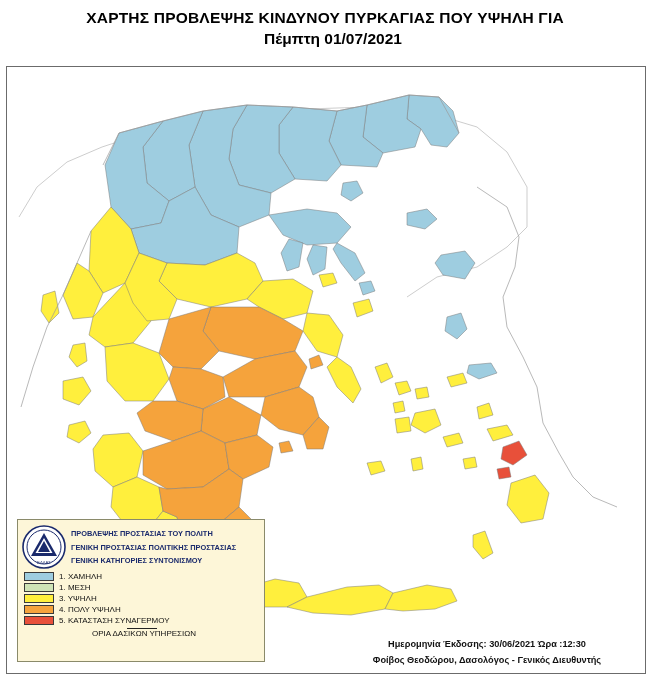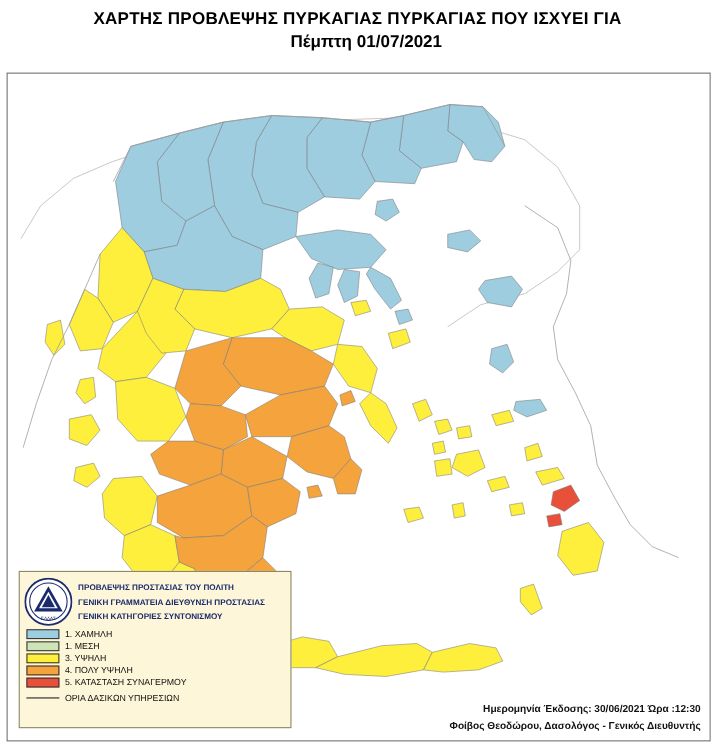--- a/index.html
+++ b/index.html
@@ -71,7 +71,7 @@
 <body>
 
 <div class="title-block">
-  <div class="title-line1">ΧΑΡΤΗΣ ΠΡΟΒΛΕΨΗΣ ΠΥΡΚΑΓΙΑΣ ΠΥΡΚΑΓΙΑΣ ΠΟΥ ΙΣΧΥΕΙ ΓΙΑ</div>
+  <div class="title-line1">ΧΑΡΤΗΣ ΠΡΟΒΛΕΨΗΣ ΚΙΝΔΥΝΟΥ ΠΥΡΚΑΓΙΑΣ ΠΟΥ ΥΨΗΛΗ ΓΙΑ</div>
   <div class="title-line2">Πέμπτη 01/07/2021</div>
 </div>
 

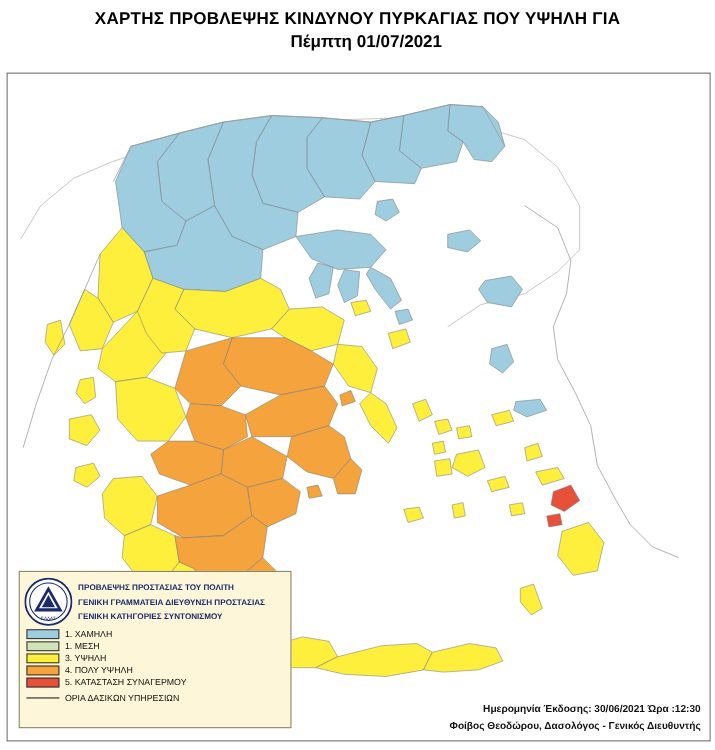--- a/index.html
+++ b/index.html
@@ -180,7 +180,7 @@
       </div>
       <div>
         <div class="ministry">ΠΡΟΒΛΕΨΗΣ ΠΡΟΣΤΑΣΙΑΣ ΤΟΥ ΠΟΛΙΤΗ</div>
-        <div class="ministry">ΓΕΝΙΚΗ ΓΡΑΜΜΑΤΕΙΑ ΔΙΕΥΘΥΝΣΗ ΠΡΟΣΤΑΣΙΑΣ</div>
+        <div class="ministry">ΓΕΝΙΚΗ ΠΡΟΣΤΑΣΙΑΣ ΠΟΛΙΤΙΚΗΣ ΠΡΟΣΤΑΣΙΑΣ</div>
         <div class="ministry">ΓΕΝΙΚΗ ΚΑΤΗΓΟΡΙΕΣ ΣΥΝΤΟΝΙΣΜΟΥ</div>
       </div>
     </div>

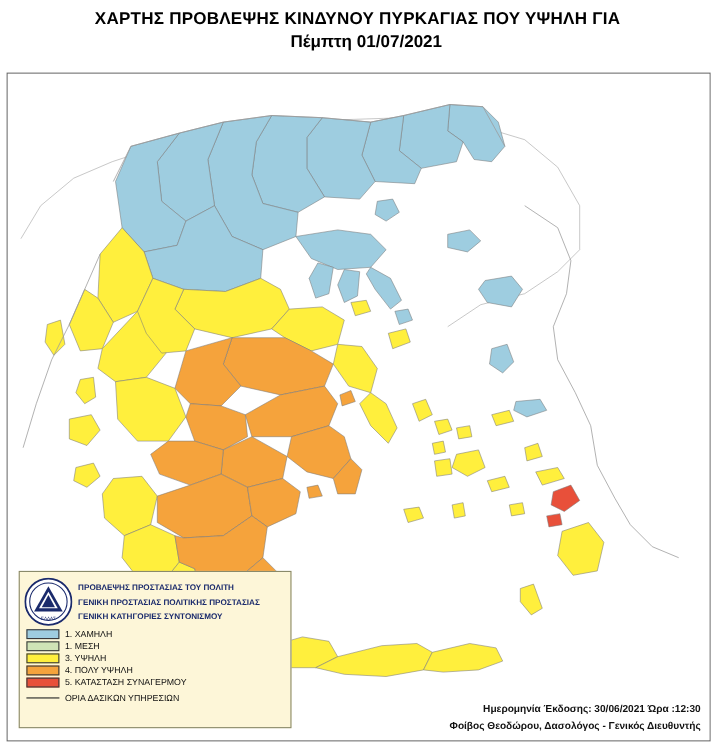--- a/index.html
+++ b/index.html
@@ -59,7 +59,7 @@
     box-sizing:border-box;
   }
   .cat-label{font-size:8px;color:#111;line-height:10px;}
-  .bound-row{display:flex;align-items:center;height:13px;padding-left:6px;margin-top:2px;}
+  .bound-row{display:flex;align-items:center;height:13px;padding-left:6px;margin-top:2px;flex-direction:column;}
   .bound-line{width:30px;height:0;border-top:1.4px solid #222;margin-right:5px;}
   .footer-info{
     position:absolute;right:8px;bottom:6px;width:300px;text-align:right;

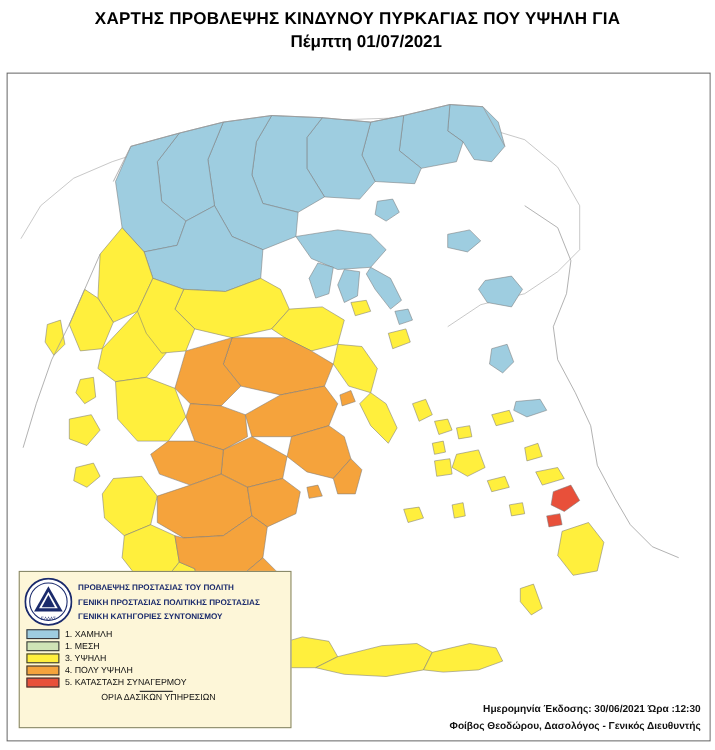--- a/index.html
+++ b/index.html
@@ -62,7 +62,7 @@
   .bound-row{display:flex;align-items:center;height:13px;padding-left:6px;margin-top:2px;flex-direction:column;}
   .bound-line{width:30px;height:0;border-top:1.4px solid #222;margin-right:5px;}
   .footer-info{
-    position:absolute;right:8px;bottom:6px;width:300px;text-align:right;
+    position:absolute;right:8px;bottom:6px;width:300px;text-align:center;
   }
   .fi-line{font-size:9.2px;font-weight:bold;line-height:13px;color:#111;}
   .fi-line.issue{margin-bottom:3px;}

